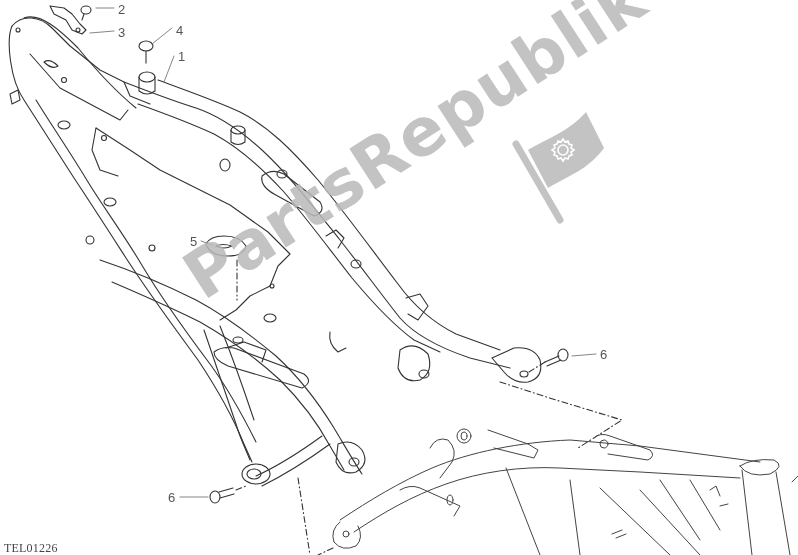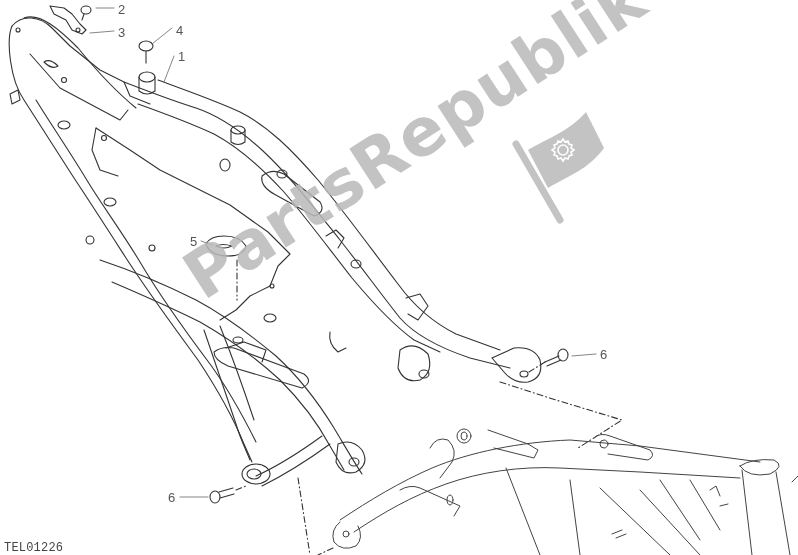--- a/index.html
+++ b/index.html
@@ -9,7 +9,7 @@
   .label { position: absolute; font-family: "Liberation Sans", sans-serif;
            font-size: 13px; color: #555555; line-height: 1; }
   .code  { position: absolute; left: 4px; top: 541px; font-size: 12px; color: #444444;
-           font-family: Liberation Mono, monospace; letter-spacing: 0.2px; }
+           font-family: Liberation Serif, serif; letter-spacing: 0.2px; }
   .wm-text { position: absolute; left: 170px; top: 250px;
              font-family: "DejaVu Sans", sans-serif; font-weight: bold; font-size: 66px;
              color: #b9b9b9; opacity: 0.85; transform-origin: 0 0;

